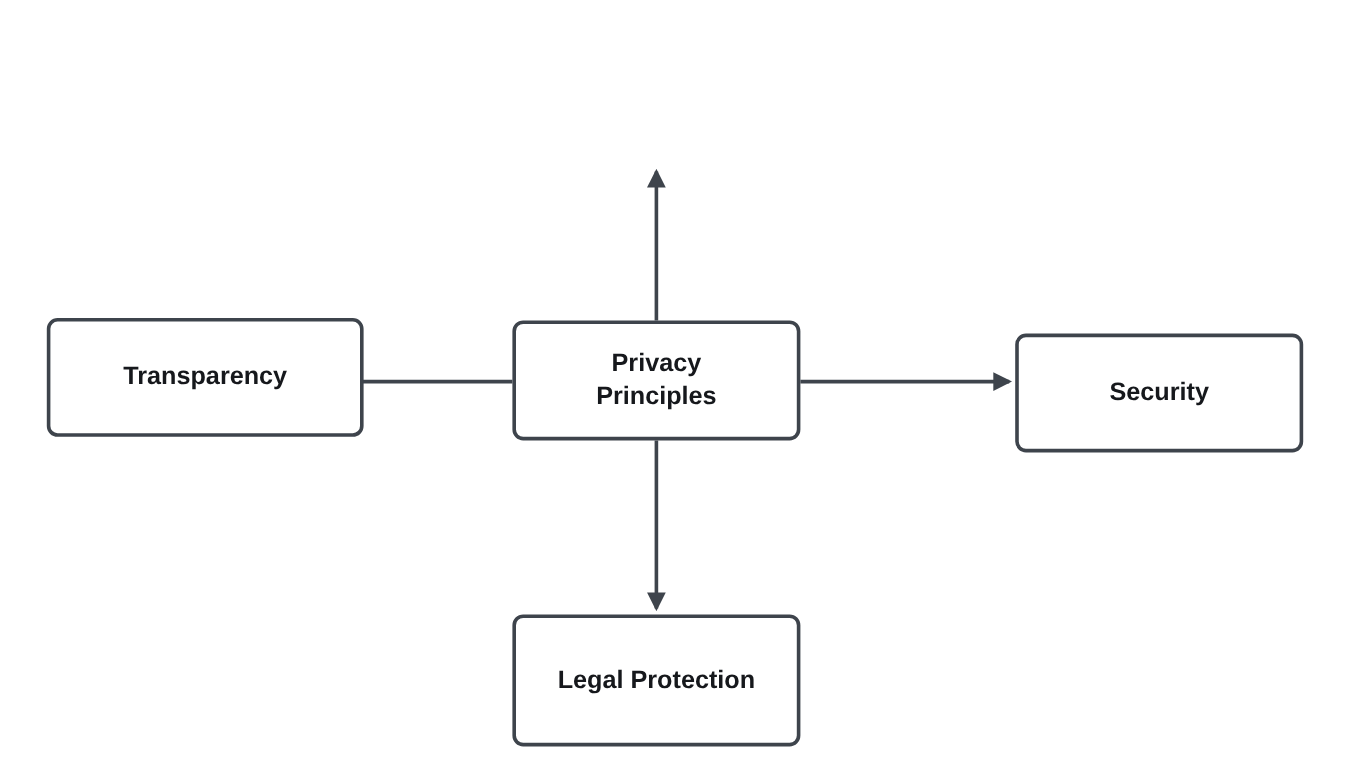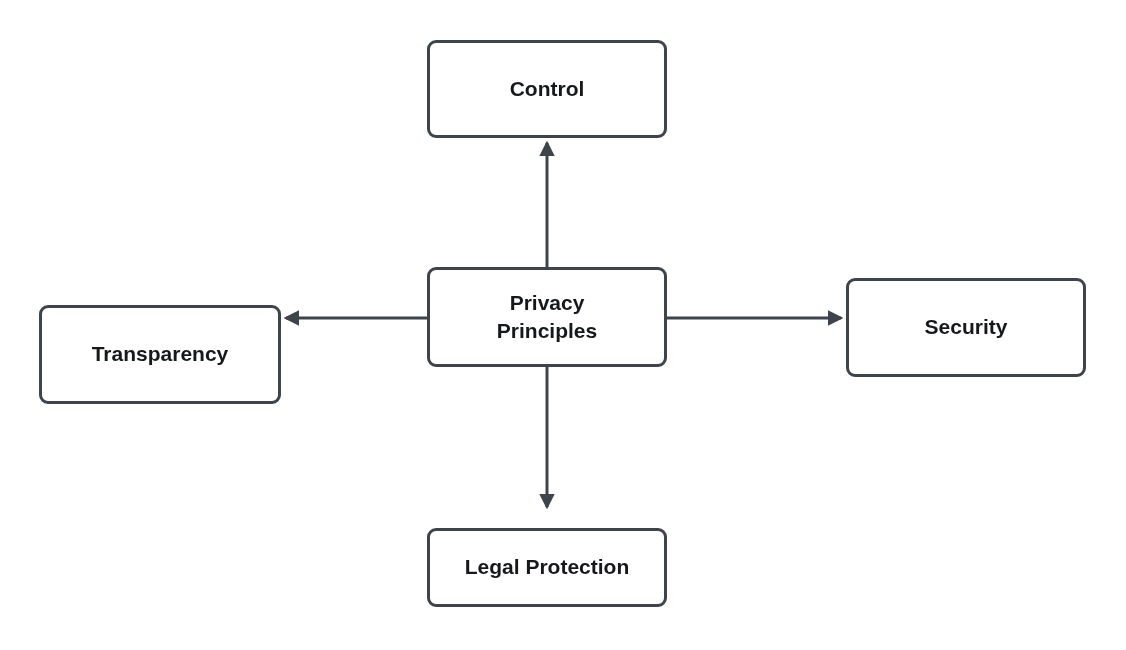--- a/index.html
+++ b/index.html
@@ -68,9 +68,6 @@
     <line x1="547" y1="367" x2="547" y2="507" marker-end="url(#arrow)"></line>
   </svg>
 
-  <div class="node node-control">
-    <span class="label">Control</span>
-  </div>
 
   <div class="node node-transparency">
     <span class="label">Transparency</span>

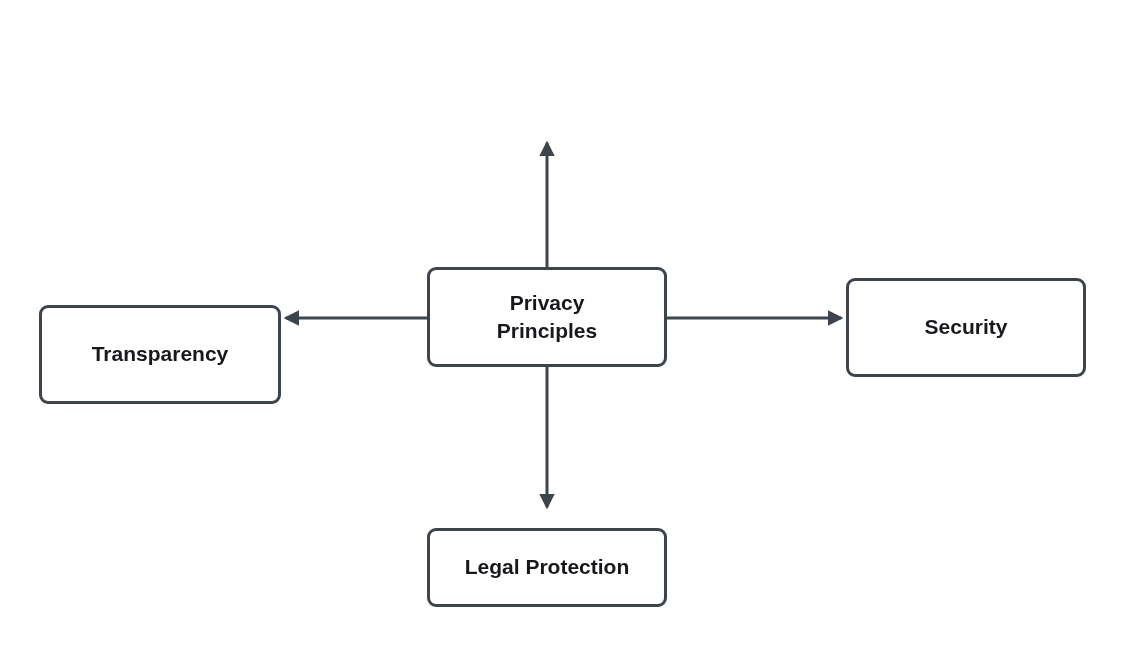--- a/index.html
+++ b/index.html
@@ -45,7 +45,7 @@
   .node .label { display: inline-block; }
 
   .node-control          { left: 427px; top: 40px;  width: 240px; height: 98px; }
-  .node-transparency     { left: 39px;  top: 265px; width: 242px; height: 99px; margin-top: 40px; }
+  .node-transparency     { left: 39px;  top: 265px; width: 264px; height: 99px; }
   .node-privacy          { left: 427px; top: 267px; width: 240px; height: 100px; }
   .node-privacy .label   { max-width: 150px; }
   .node-security         { left: 846px; top: 278px; width: 240px; height: 99px; }

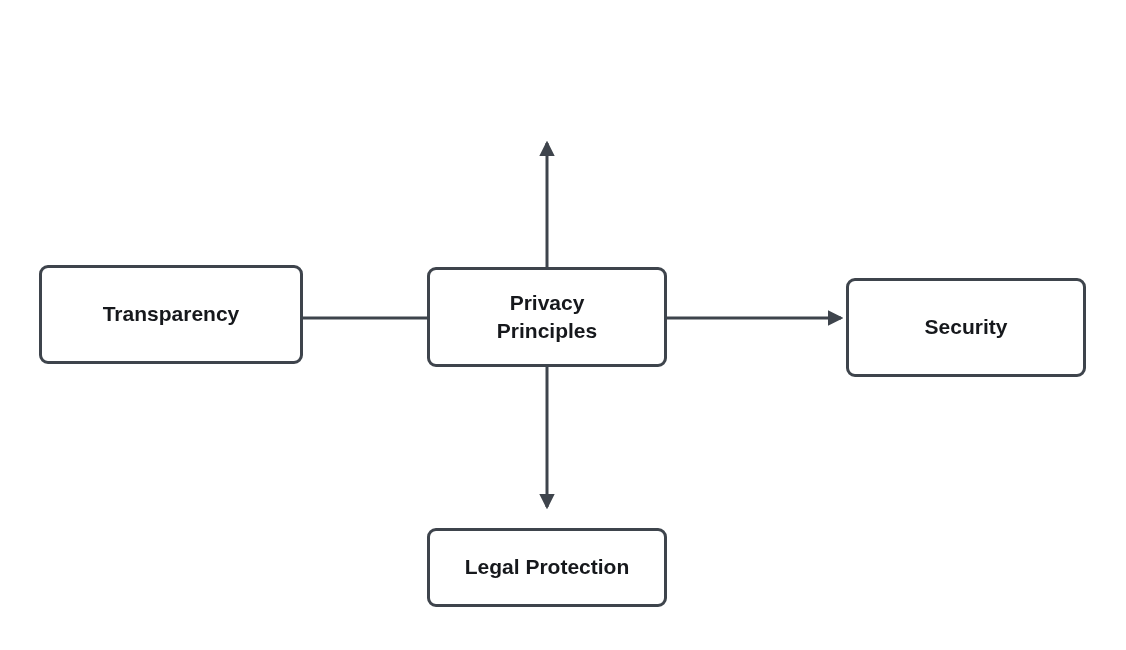--- a/index.html
+++ b/index.html
@@ -49,7 +49,7 @@
   .node-privacy          { left: 427px; top: 267px; width: 240px; height: 100px; }
   .node-privacy .label   { max-width: 150px; }
   .node-security         { left: 846px; top: 278px; width: 240px; height: 99px; }
-  .node-legal            { left: 427px; top: 528px; width: 240px; height: 79px; justify-content: center; }
+  .node-legal            { left: 427px; top: 512px; width: 240px; height: 110px; justify-content: center; }
 </style>
 </head>
 <body>

